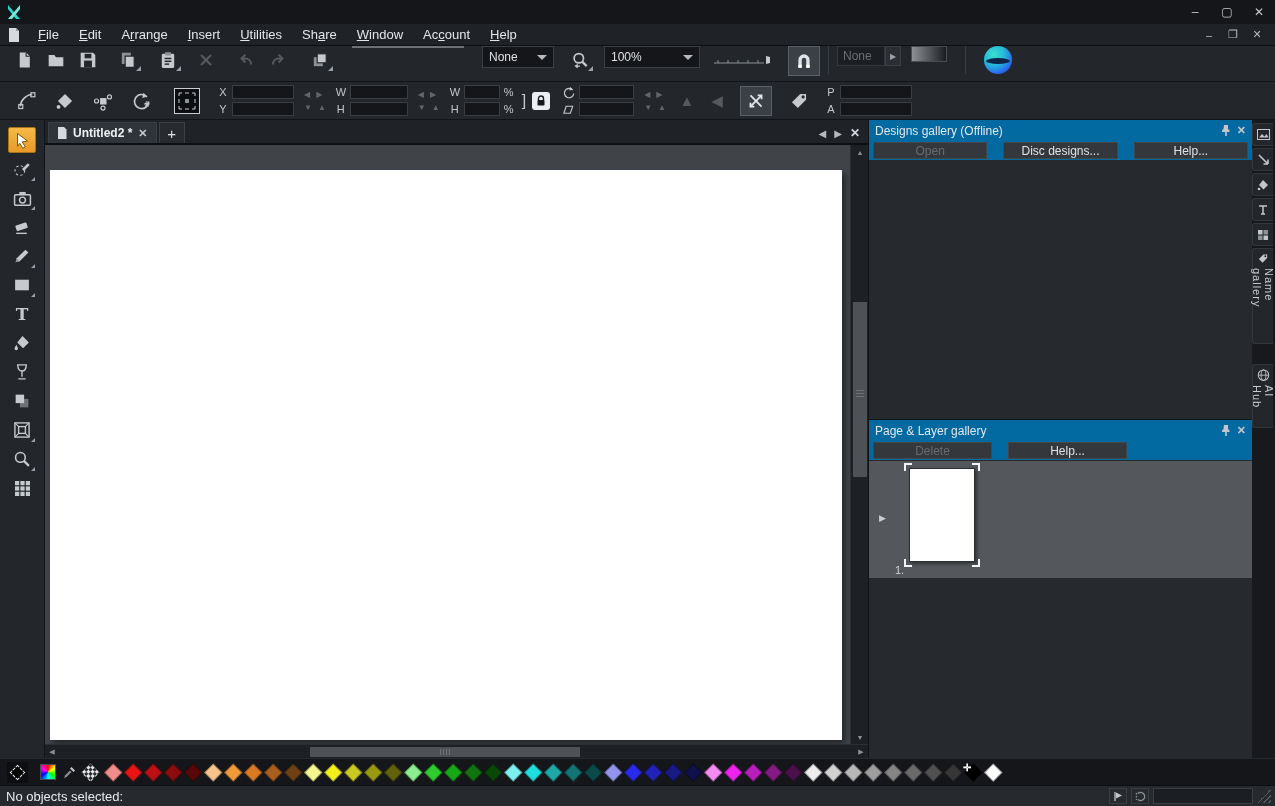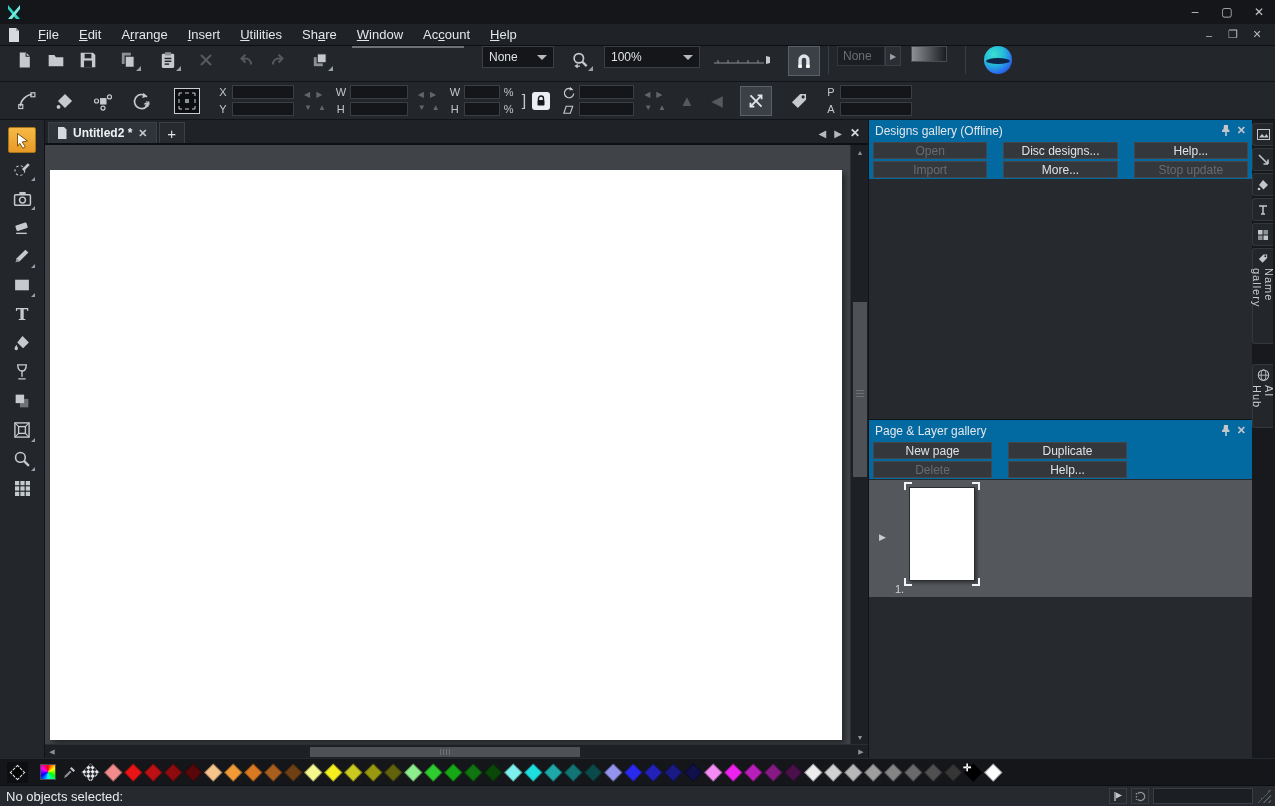--- a/index.html
+++ b/index.html
@@ -575,11 +575,6 @@
         <span class="pbtn">Disc designs...</span>
         <span class="pbtn">Help...</span>
       </div>
-      <div class="btnrow">
-        <span class="pbtn disabled">Import</span>
-        <span class="pbtn">More...</span>
-        <span class="pbtn disabled">Stop update</span>
-      </div>
       <div class="designs-body"></div>
     </div>
 

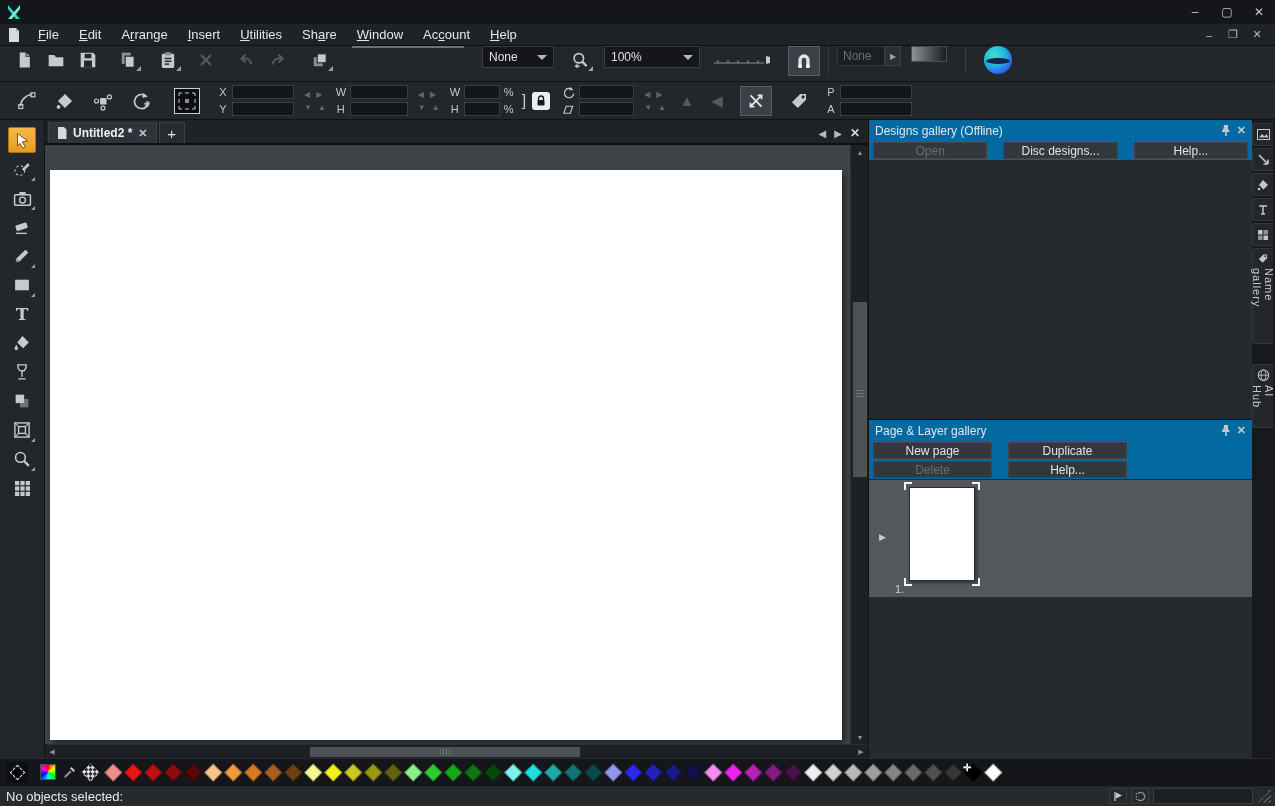--- a/index.html
+++ b/index.html
@@ -589,10 +589,6 @@
         </span>
       </div>
       <div class="btnrow">
-        <span class="pbtn">New page</span>
-        <span class="pbtn">Duplicate</span>
-      </div>
-      <div class="btnrow">
         <span class="pbtn disabled">Delete</span>
         <span class="pbtn">Help...</span>
       </div>

